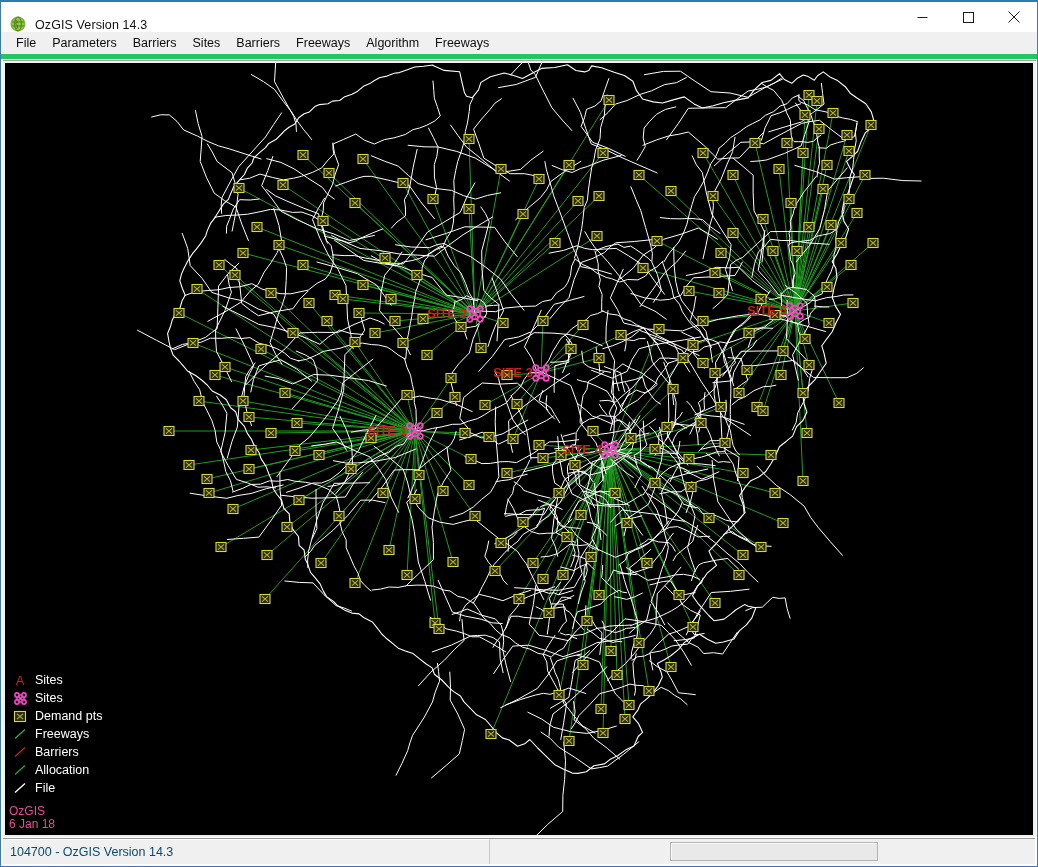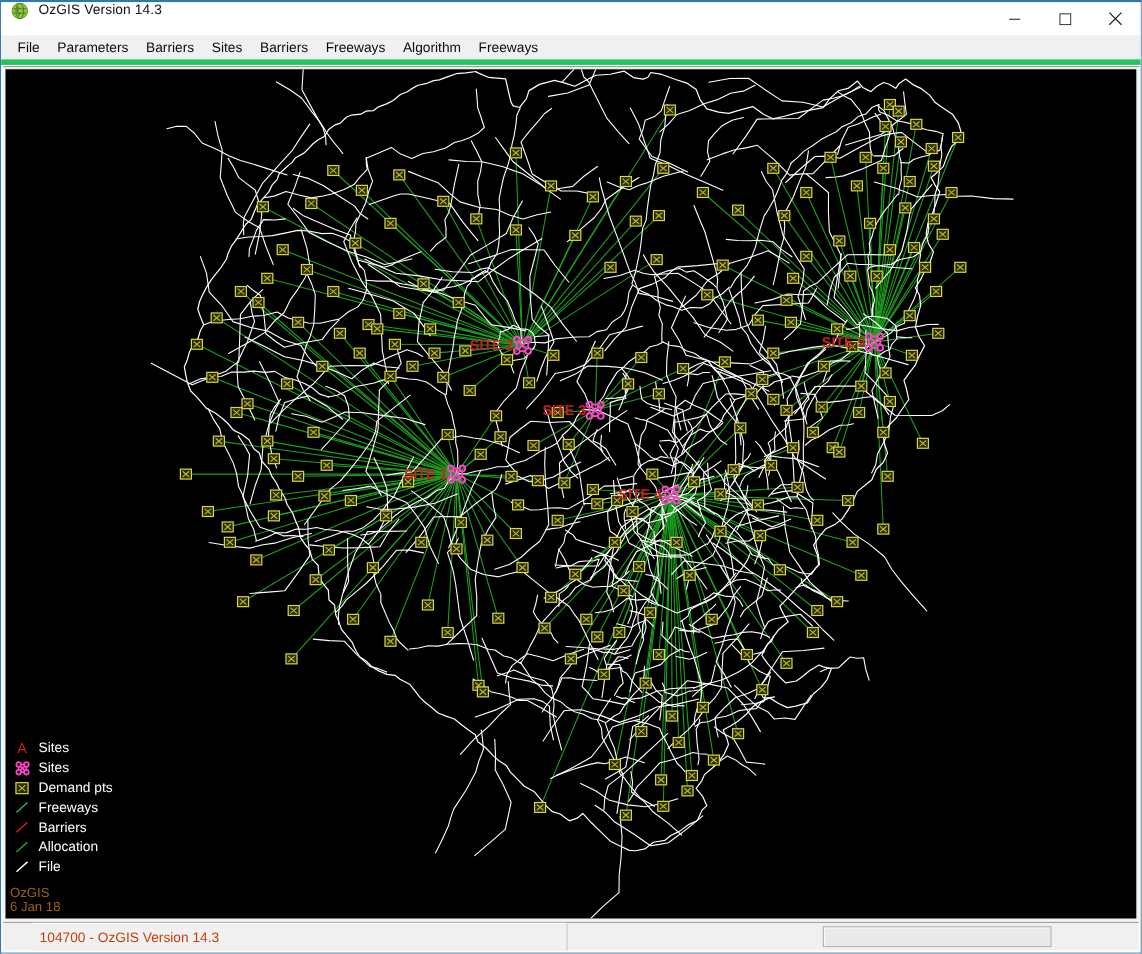--- a/index.html
+++ b/index.html
@@ -24,7 +24,7 @@
     position: absolute; left: 0; top: 0;
     width: 1036px; height: 30px;
     background: #ffffff;
-    display: flex; align-items: flex-start;
+    display: flex; align-items: flex-end;
   }
   #app-icon {
     width: 16px; height: 16px;

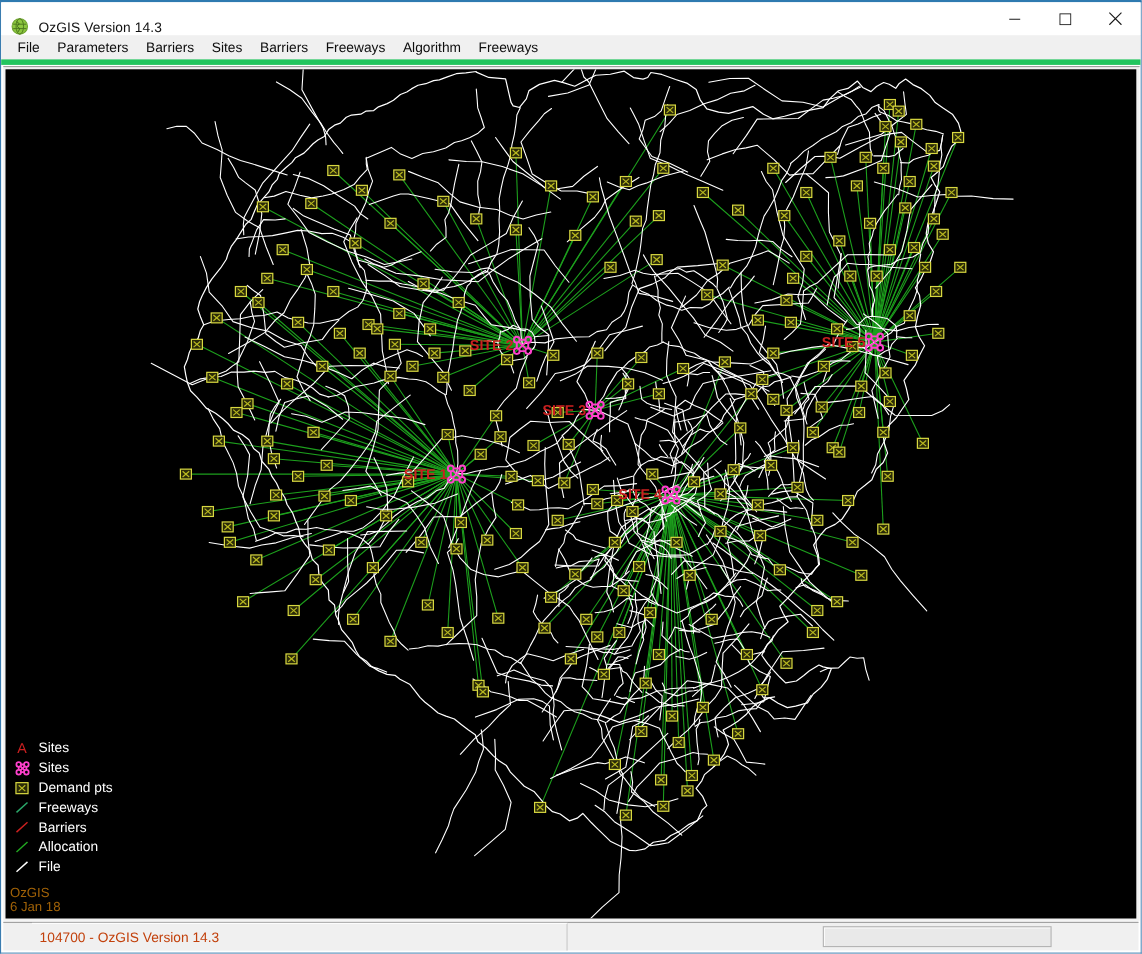--- a/index.html
+++ b/index.html
@@ -109,7 +109,7 @@
     margin-top: 8px;
     font-size: 12px;
     line-height: 13px;
-    color: #a16207;
+    color: #ec4899;
   }
 
   

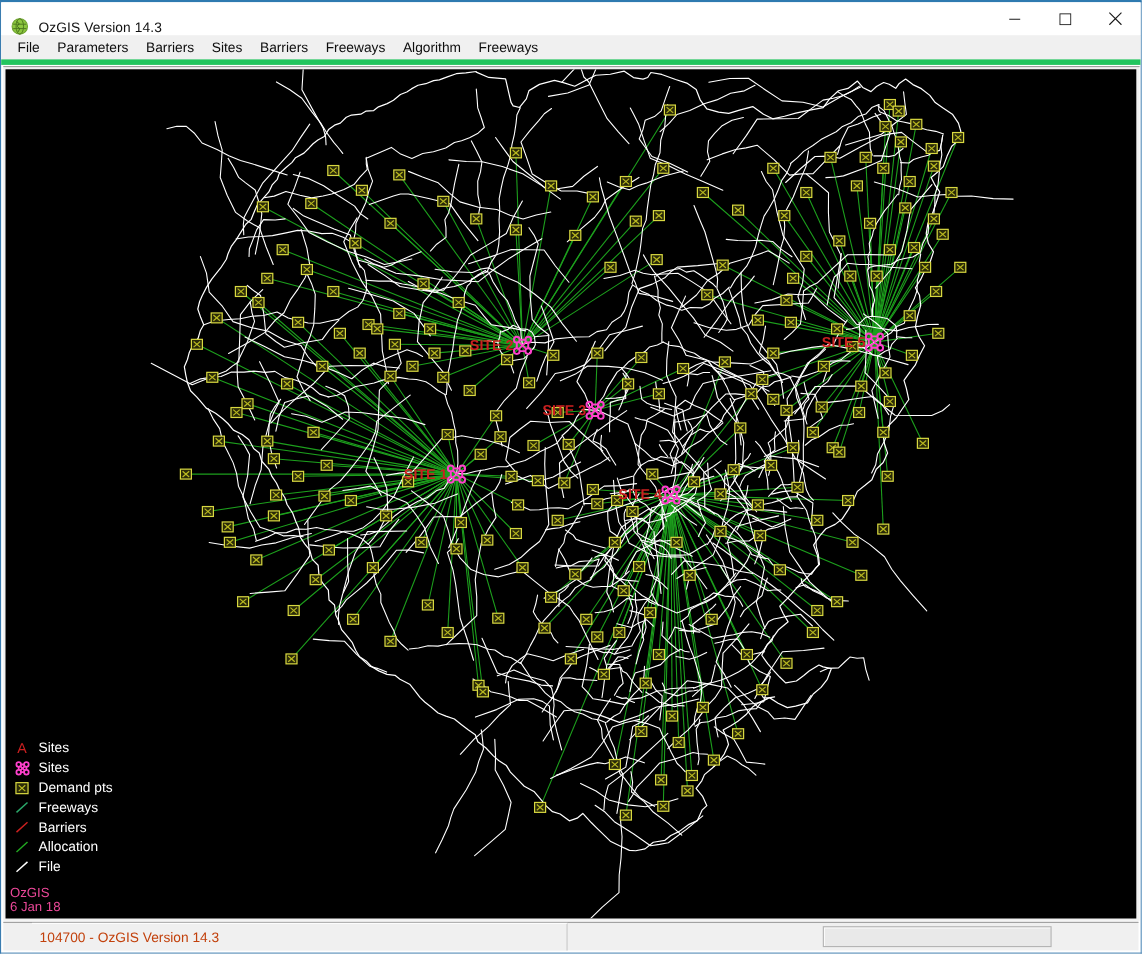--- a/index.html
+++ b/index.html
@@ -125,8 +125,7 @@
     display: flex; align-items: center;
     height: 100%;
     font-size: 12.5px;
-    color: #c2410c;
-    margin-left: 26px;
+    color: #0c4a6e;
   }
   #sb-main {
     width: 487px;

